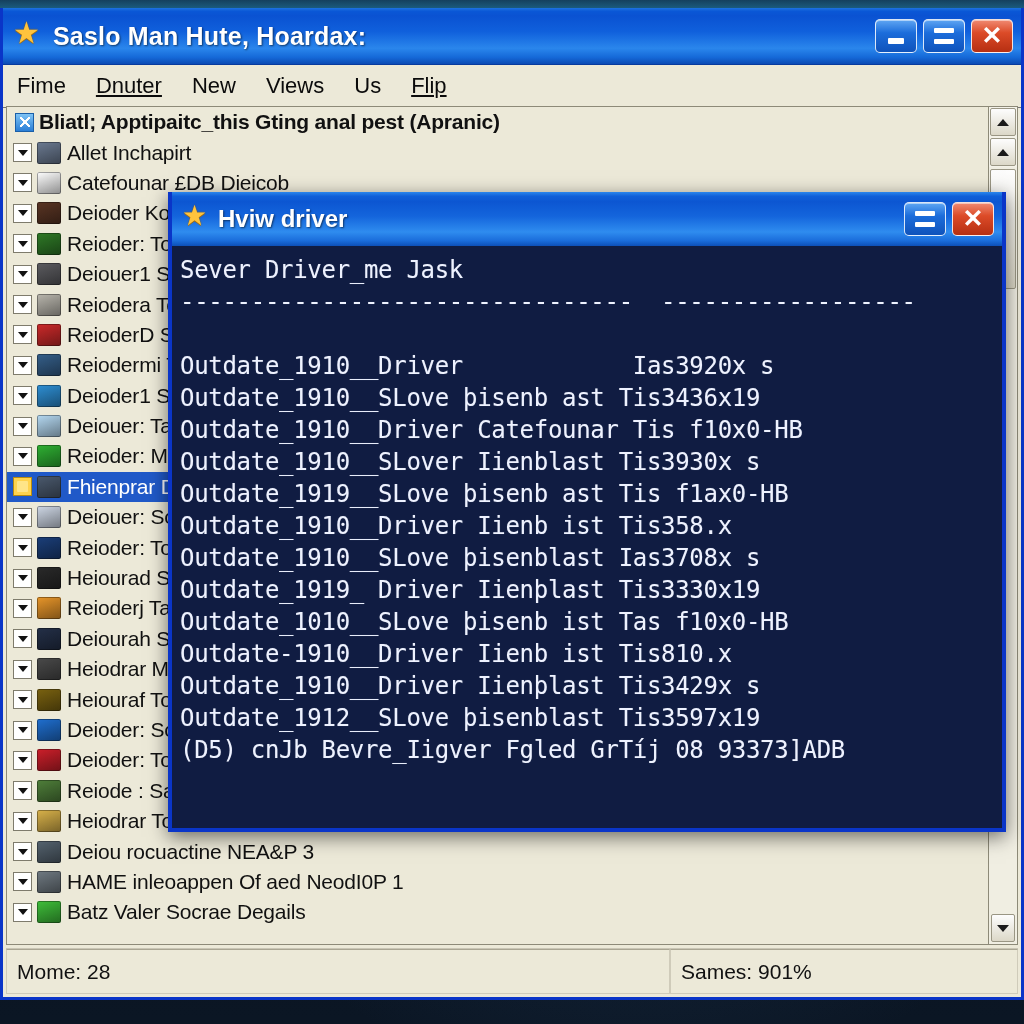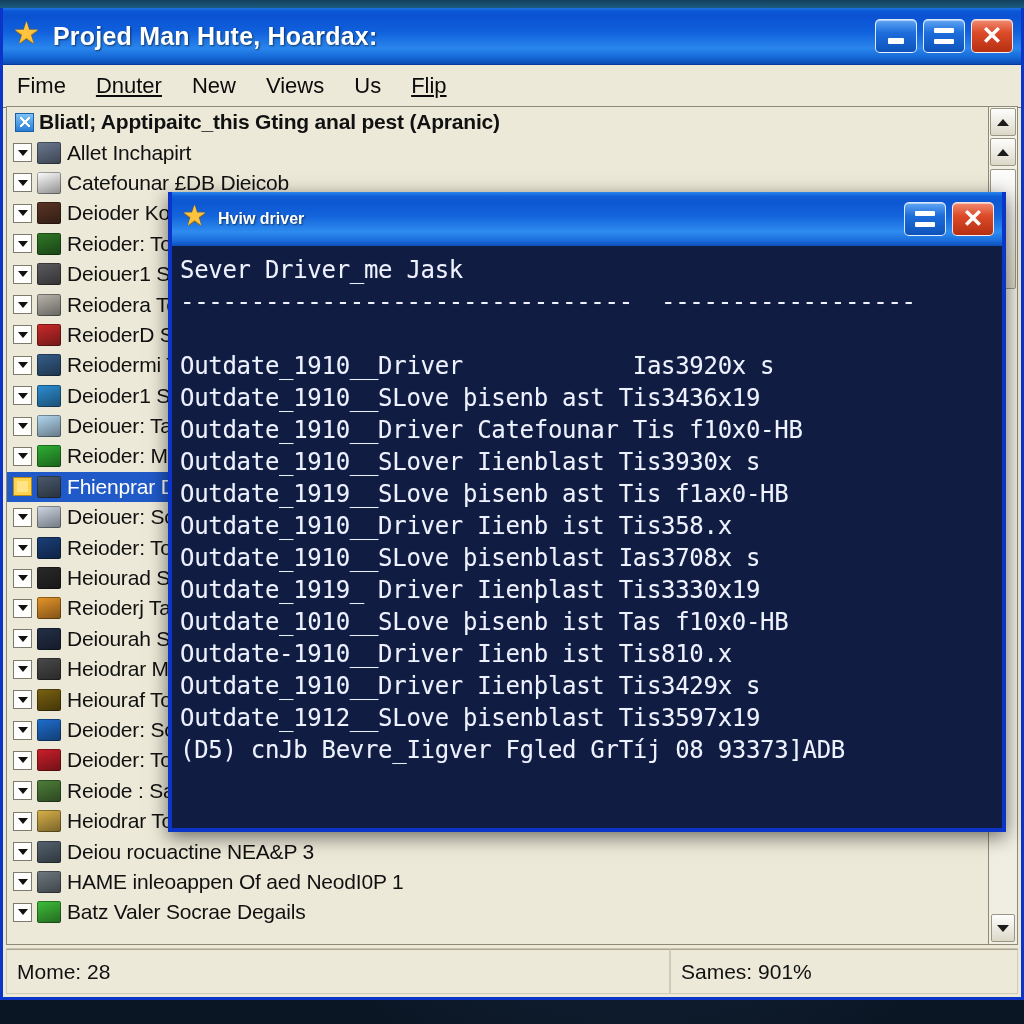--- a/index.html
+++ b/index.html
@@ -217,7 +217,7 @@
       <div class="title-star">
         <span class="star-glyph">★</span>
       </div>
-      <div class="title-text">Projed Man Hute, Hoardax:</div>
+      <div class="title-text">Saslo Man Hute, Hoardax:</div>
       <div class="title-btns">
         <div class="tbtn blue">
           <span class="g-min"></span>

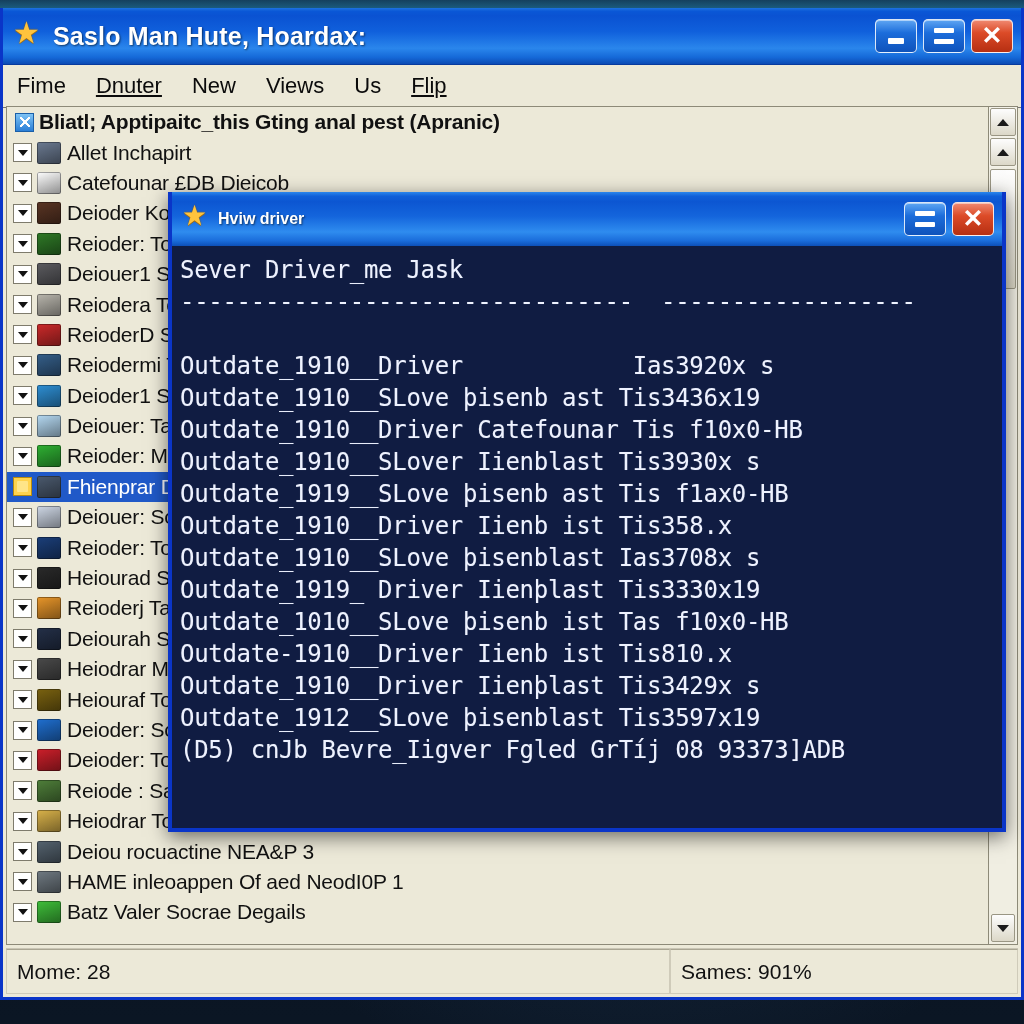--- a/index.html
+++ b/index.html
@@ -186,7 +186,7 @@
     width:28px;height:28px;margin-left:10px;margin-right:8px;flex:none;position:relative;
   }
   .dlg-title-text{
-    color:#fff;font-size:16px;font-weight:bold;
+    color:#fff;font-size:24px;font-weight:bold;
     text-shadow:1px 1px 2px rgba(0,0,0,.55);white-space:nowrap;
   }
   .dlg-btns{position:absolute;right:8px;top:50%;transform:translateY(-50%);display:flex;gap:6px;}

